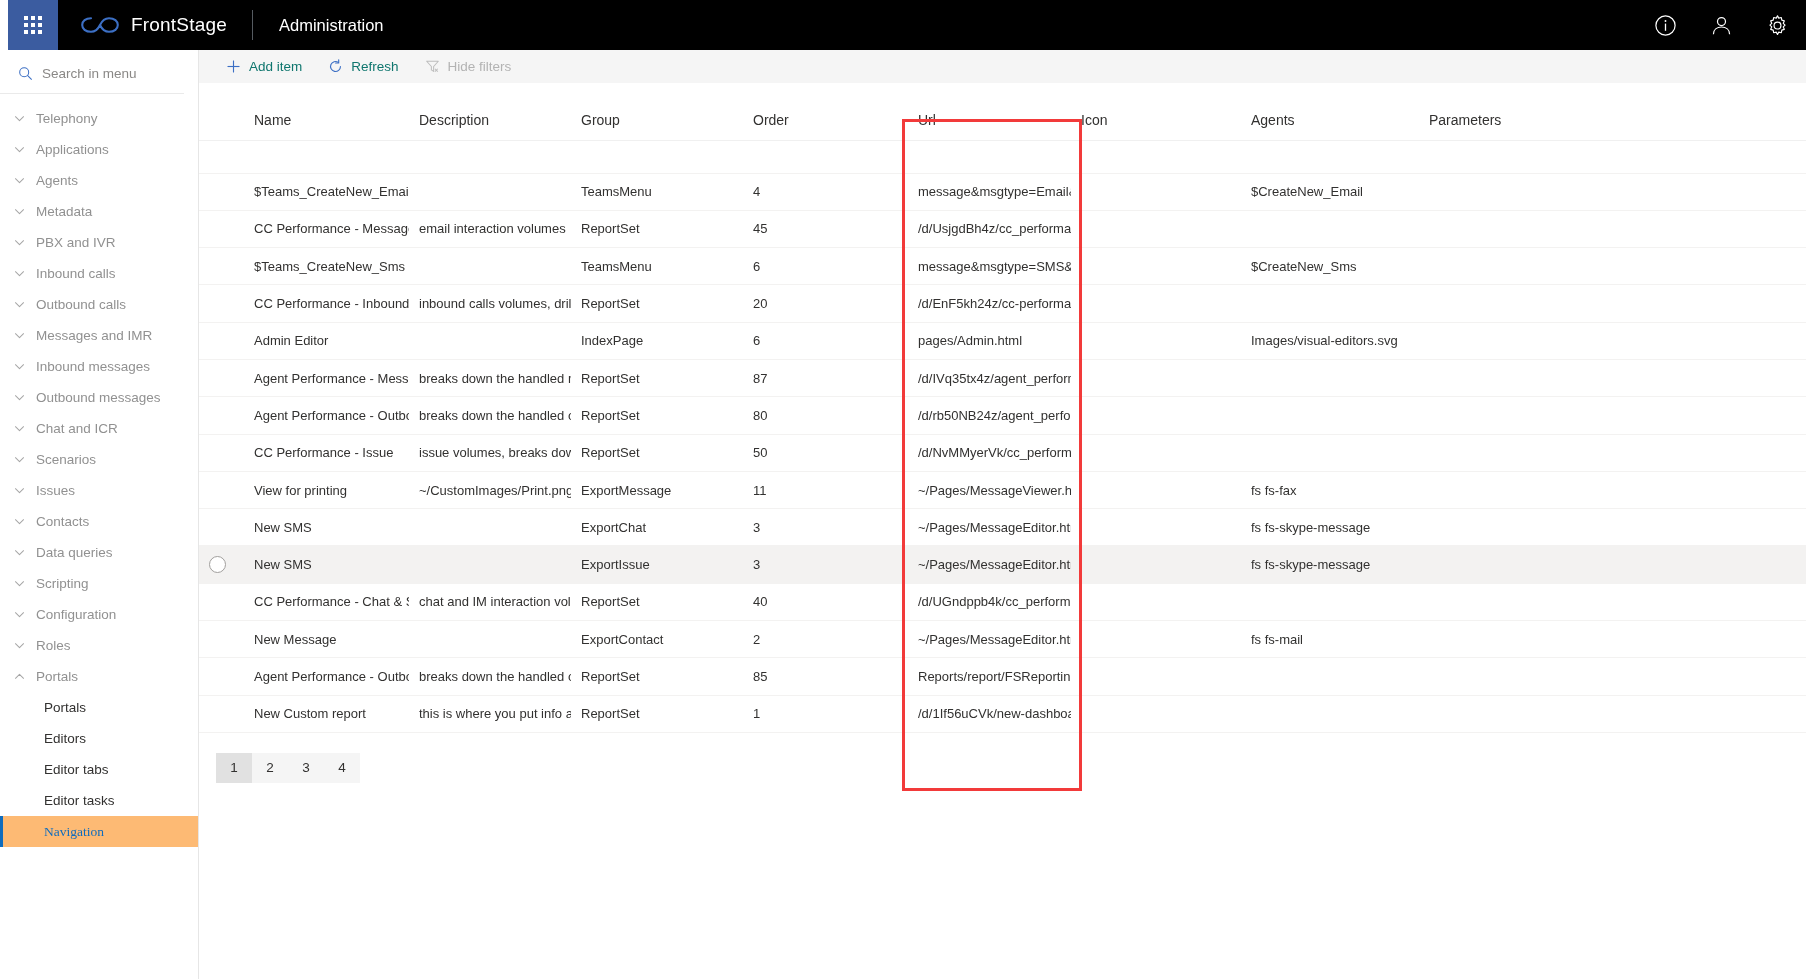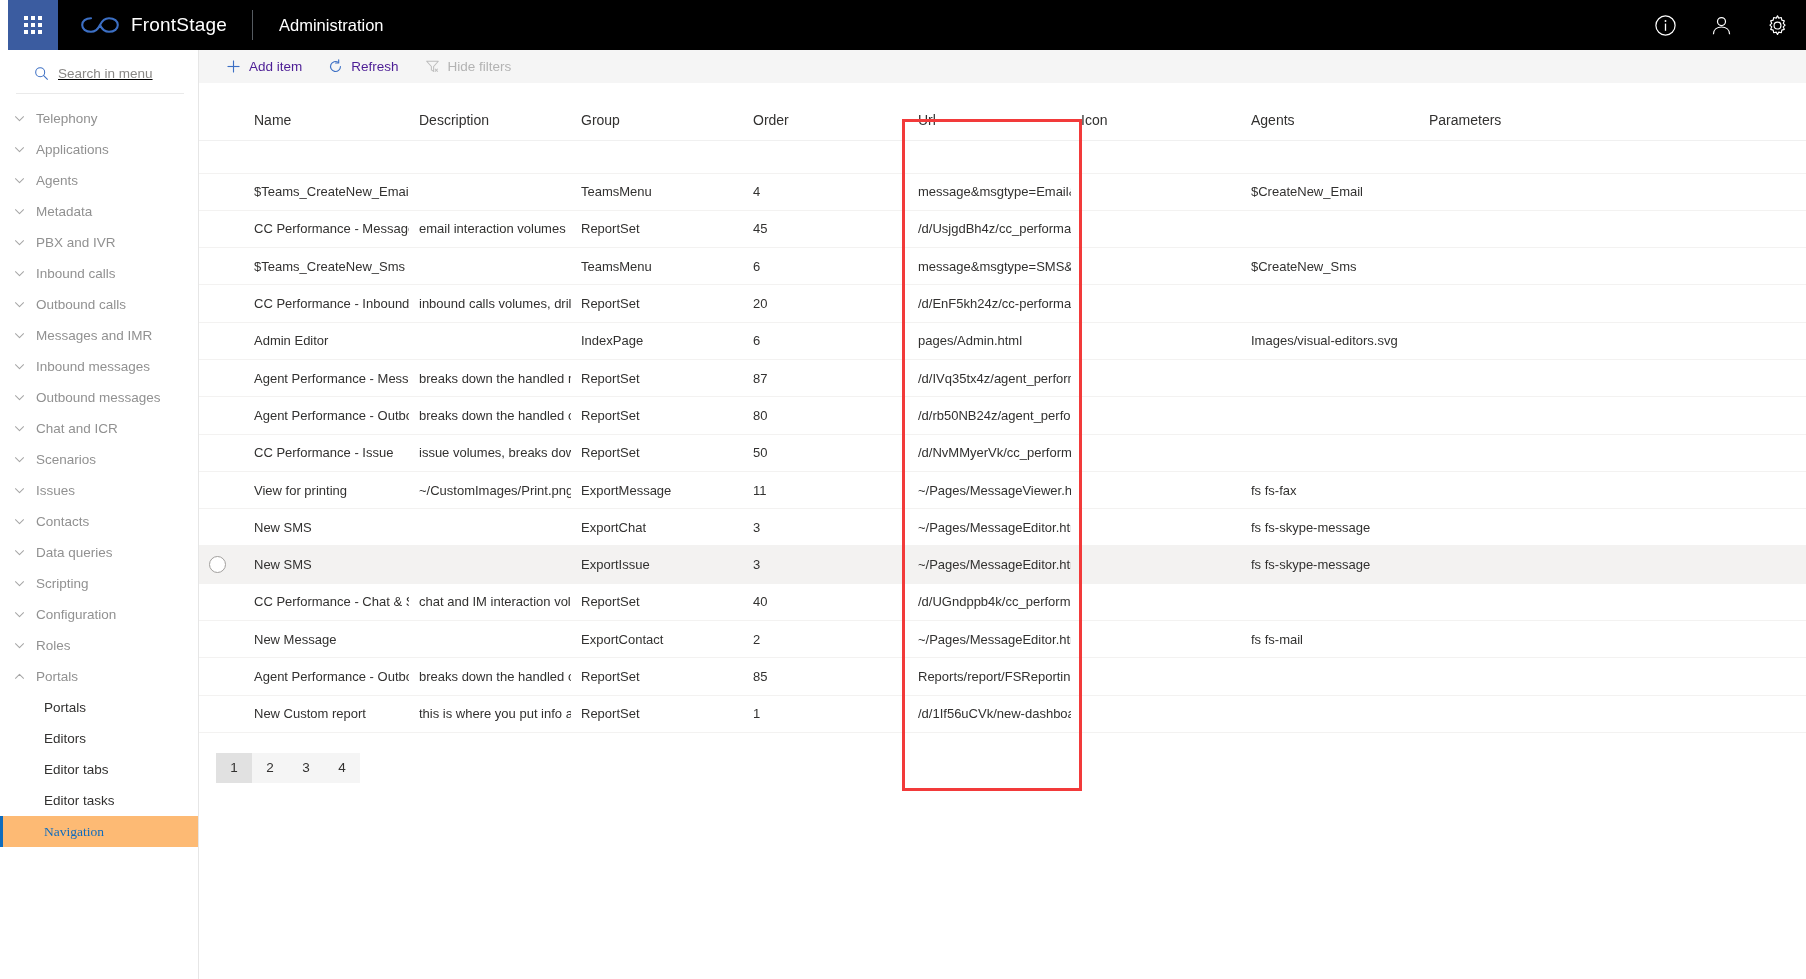--- a/index.html
+++ b/index.html
@@ -70,9 +70,8 @@
     padding: 0 0 0 18px;
     gap: 9px;
     border-bottom: 1px solid #eaeaea;
-    margin: 4px 14px 0 16px;
+    margin: 4px 14px 0 0;
     cursor: text;
-    text-decoration: underline;
   }
   .search-text {
     font-size: 13.5px; color: #8a8886;

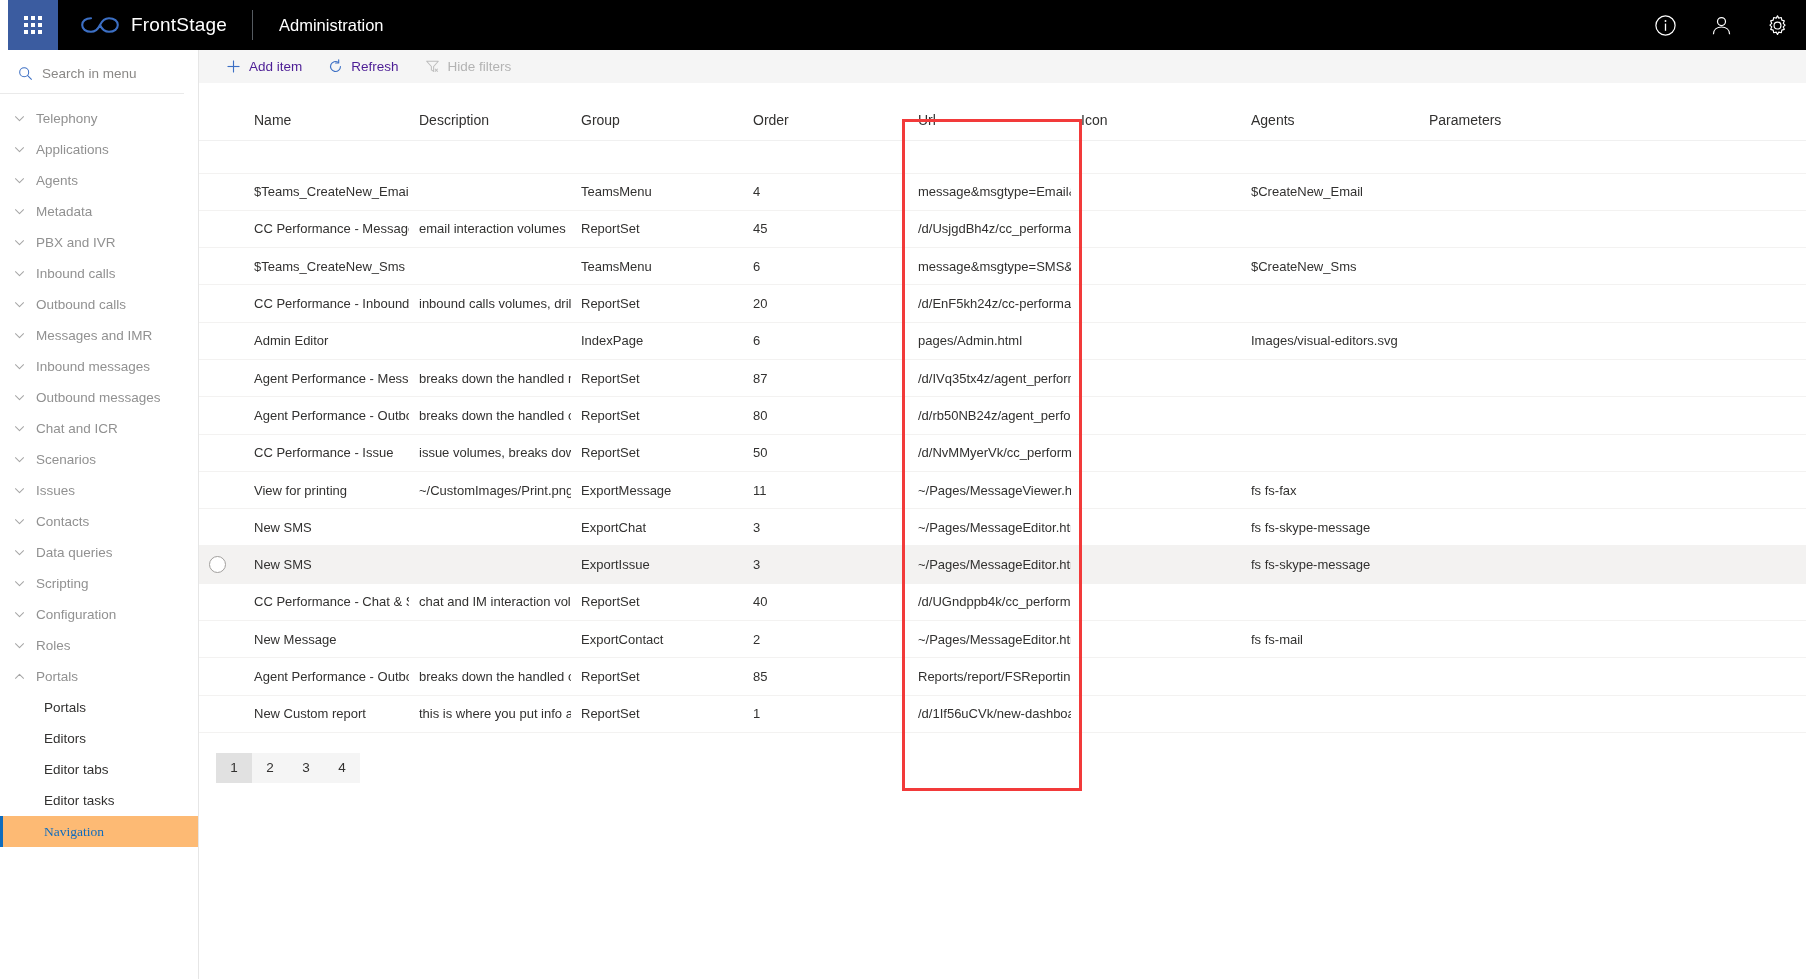--- a/index.html
+++ b/index.html
@@ -119,7 +119,7 @@
     display: flex; align-items: center; gap: 8px;
     height: 31px; padding: 0 11px;
     cursor: pointer;
-    font-size: 13.5px; color: #4c1d95;
+    font-size: 13.5px; color: #0f766e;
   }
   .tb-btn.disabled { color: #b3b3b3; cursor: default; }
   

